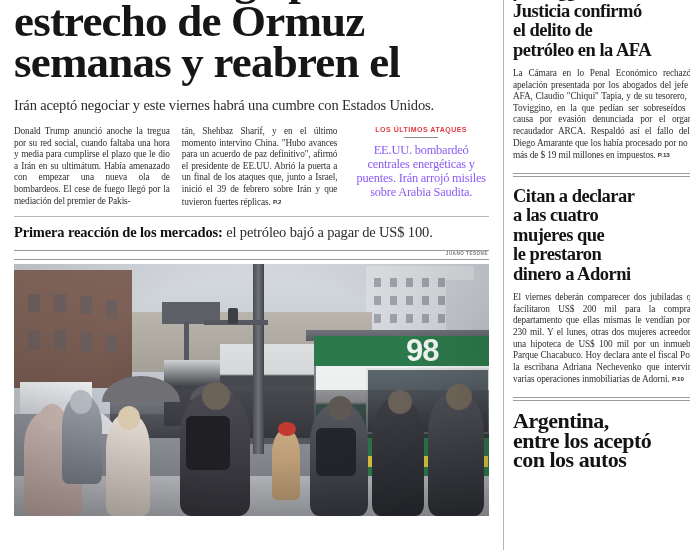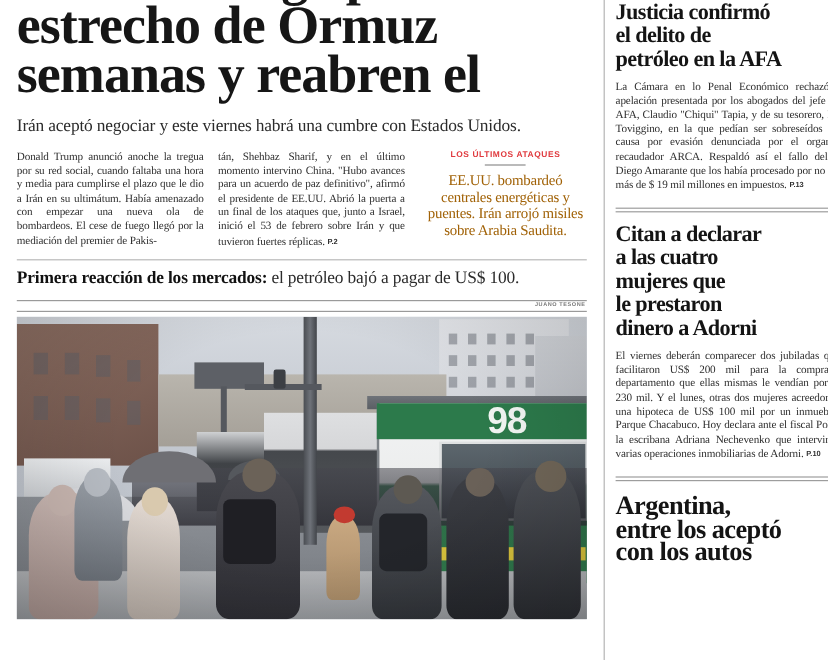--- a/index.html
+++ b/index.html
@@ -322,7 +322,7 @@
     <div class="lead-body">
       <div class="body-col">Donald Trump anunció anoche la tregua por su red social, cuando faltaba una hora y media para cumplirse el plazo que le dio a Irán en su ultimátum. Había amenazado con empezar una nueva ola de bombardeos. El cese de fuego llegó por la mediación del premier de Pakis-</div>
       <div class="body-col">
-        <span>tán, Shehbaz Sharif, y en el último momento intervino China. "Hubo avances para un acuerdo de paz definitivo", afirmó el presidente de EE.UU. Abrió la puerta a un final de los ataques que, junto a Israel, inició el 53 de febrero sobre Irán y que tuvieron fuertes réplicas.</span>
+        <span>tán, Shehbaz Sharif, y en el último momento intervino China. "Hubo avances para un acuerdo de paz definitivo", afirmó el presidente de EE.UU. Abrió la puerta a un final de los ataques que, junto a Israel, inició el 39 de febrero sobre Irán y que tuvieron fuertes réplicas.</span>
         <span class="ref">P.2</span>
       </div>
       <div class="attacks-box">

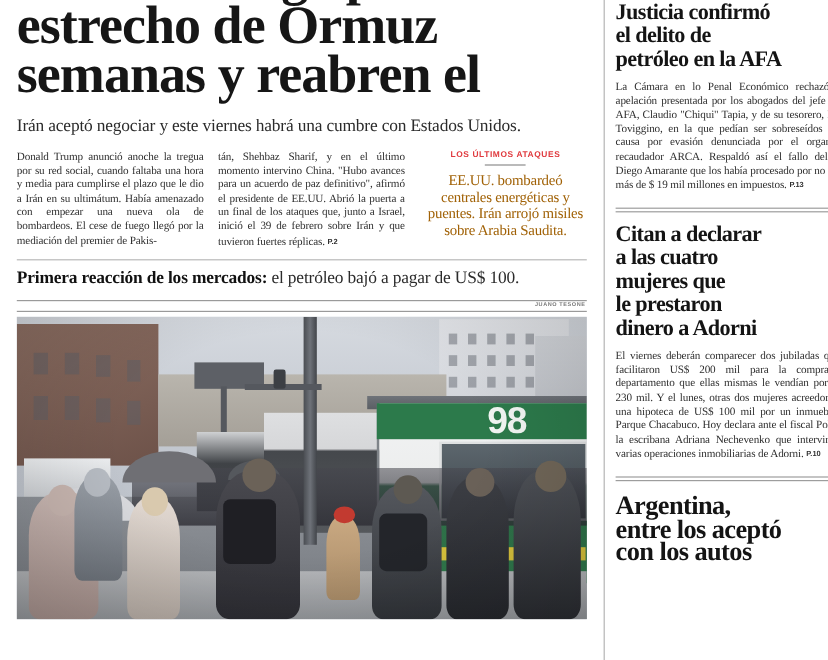--- a/index.html
+++ b/index.html
@@ -100,7 +100,7 @@
     font-family: "Liberation Serif", serif;
     font-size: 12.4px;
     line-height: 14px;
-    color: #a16207;
+    color: #8b5cf6;
     letter-spacing: -0.2px;
   }
 

